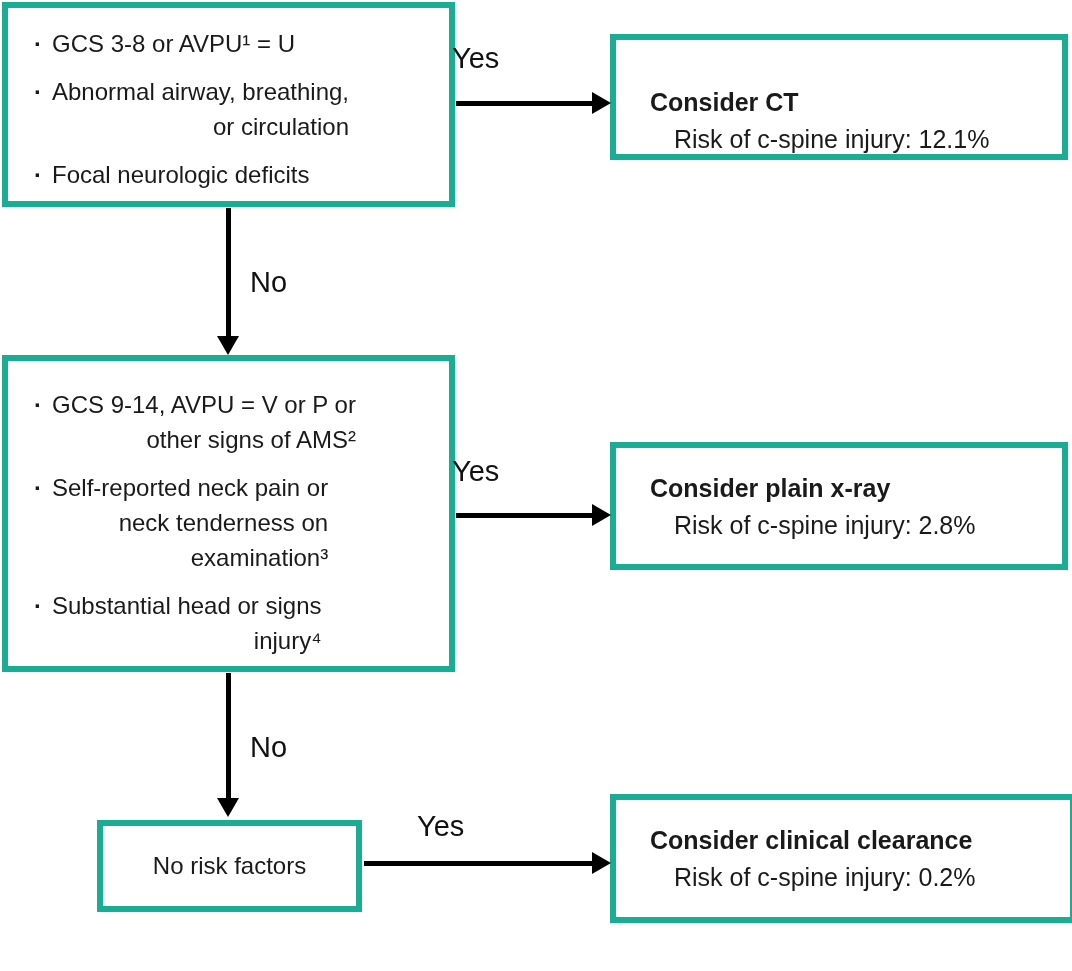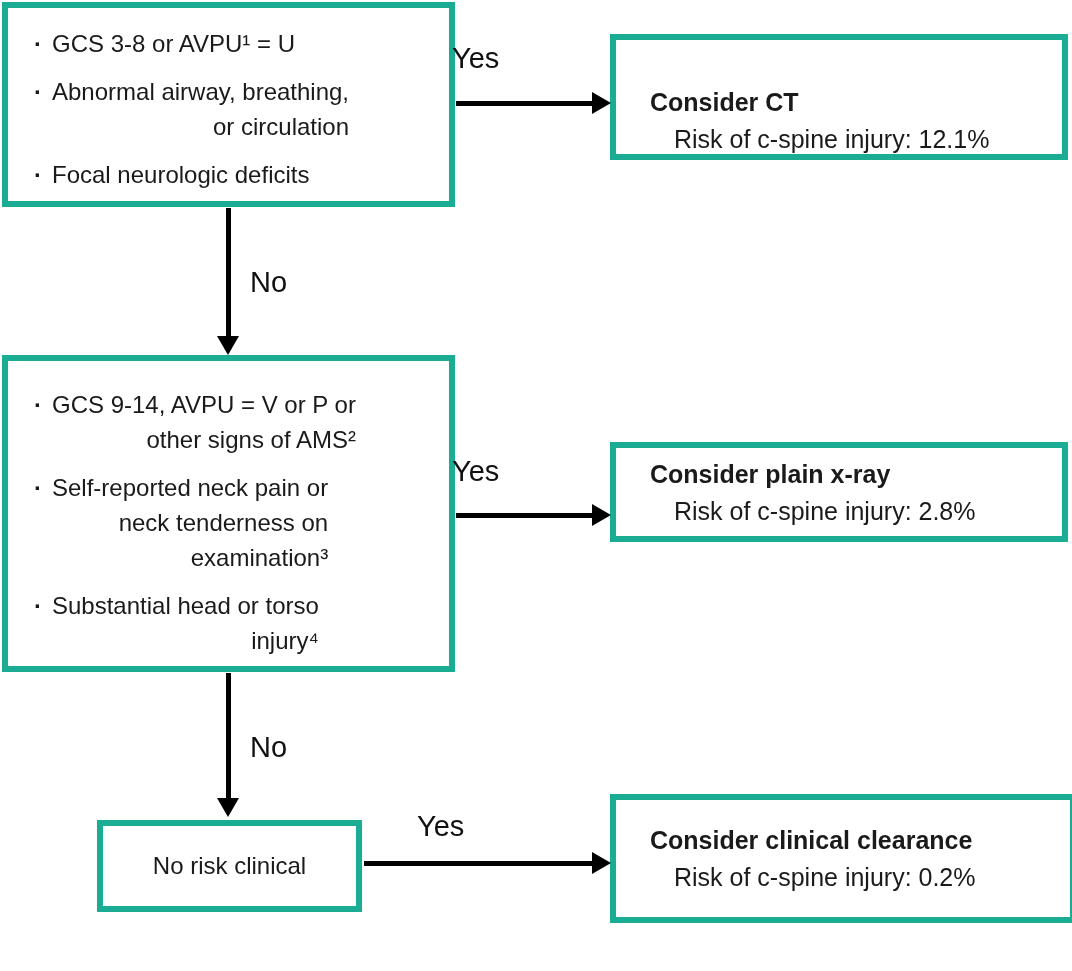--- a/index.html
+++ b/index.html
@@ -119,7 +119,7 @@
     </div>
   </div>
 
-  <div class="box outcome" style="left:610px; top:442px; width:458px; height:100px;">
+  <div class="box outcome" style="left:610px; top:442px; width:458px; height:128px;">
     <div class="outcome-title">Consider plain x-ray</div>
     <div class="outcome-risk">Risk of c-spine injury: 2.8%</div>
   </div>

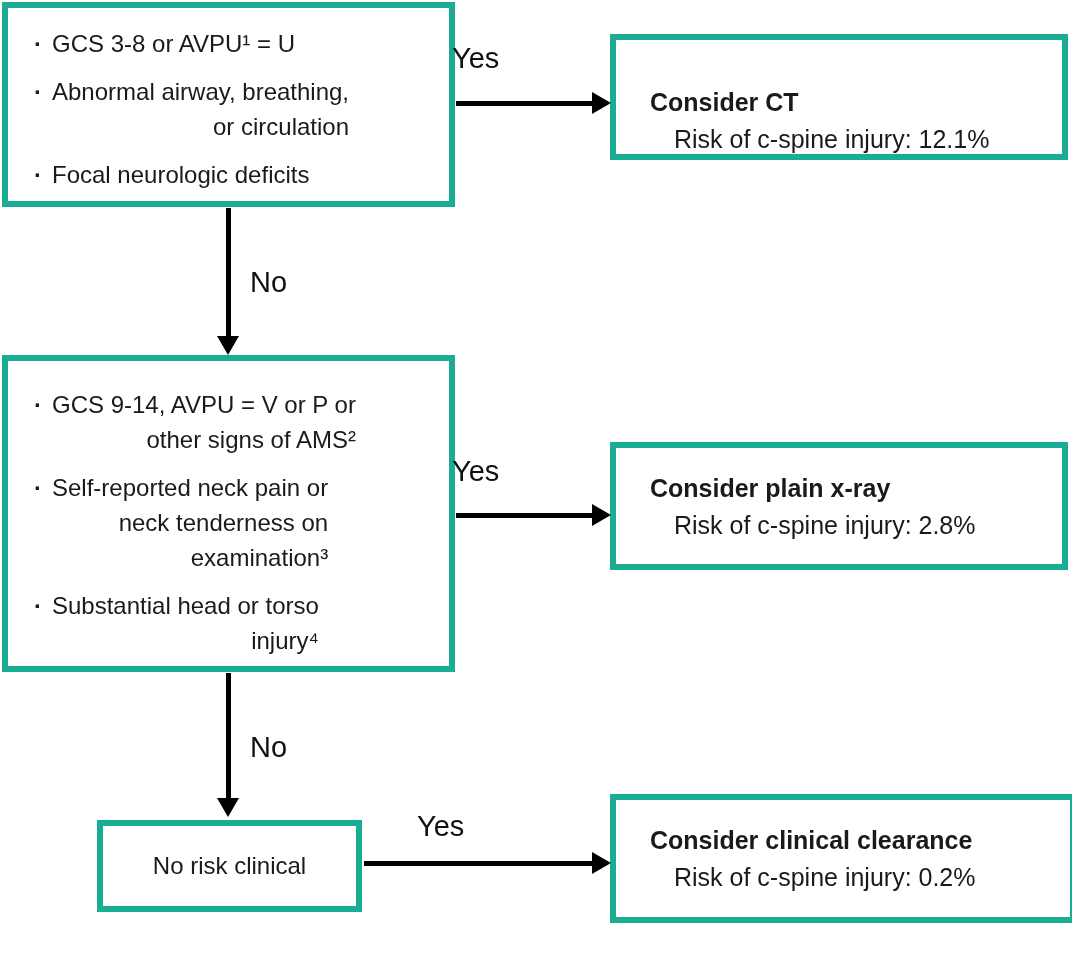--- a/index.html
+++ b/index.html
@@ -113,7 +113,7 @@
     <div class="bullet">
       <span class="bullet-marker">·</span>
       <span class="bullet-text">
-        <span>Substantial head or torso</span>
+        <span>Substantial head or signs</span>
         <span>injury⁴</span>
       </span>
     </div>

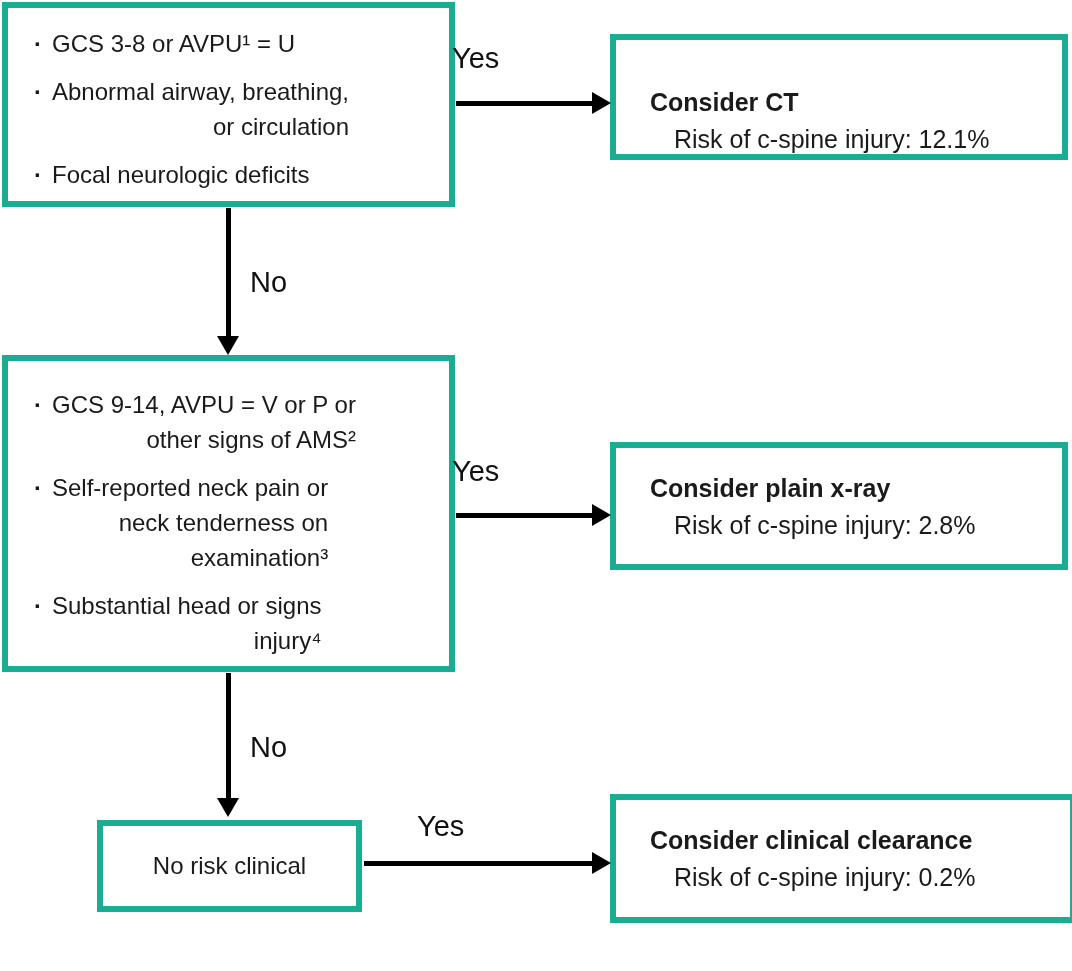--- a/index.html
+++ b/index.html
@@ -133,7 +133,7 @@
   <div class="edge-label" style="left:202px; top:731px; text-align:left; padding-left:48px; width:92px;">No</div>
 
   <div class="box center-box" style="left:97px; top:820px; width:265px; height:92px;">
-    <span>No risk clinical</span>
+    <span>No risk factors</span>
   </div>
 
   <div class="box outcome" style="left:610px; top:794px; width:466px; height:129px;">

